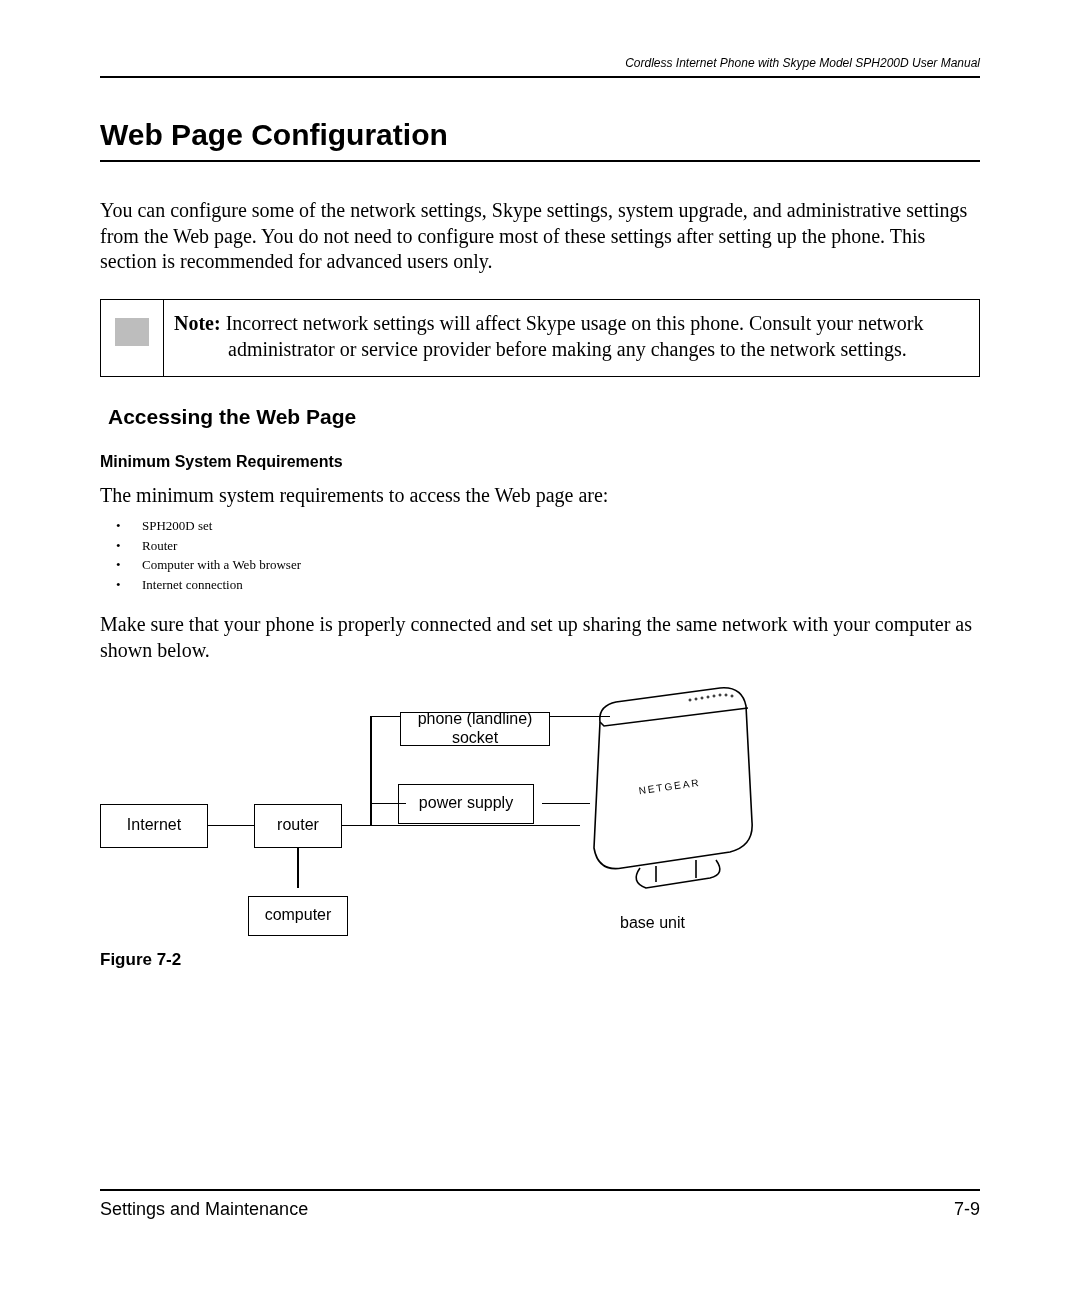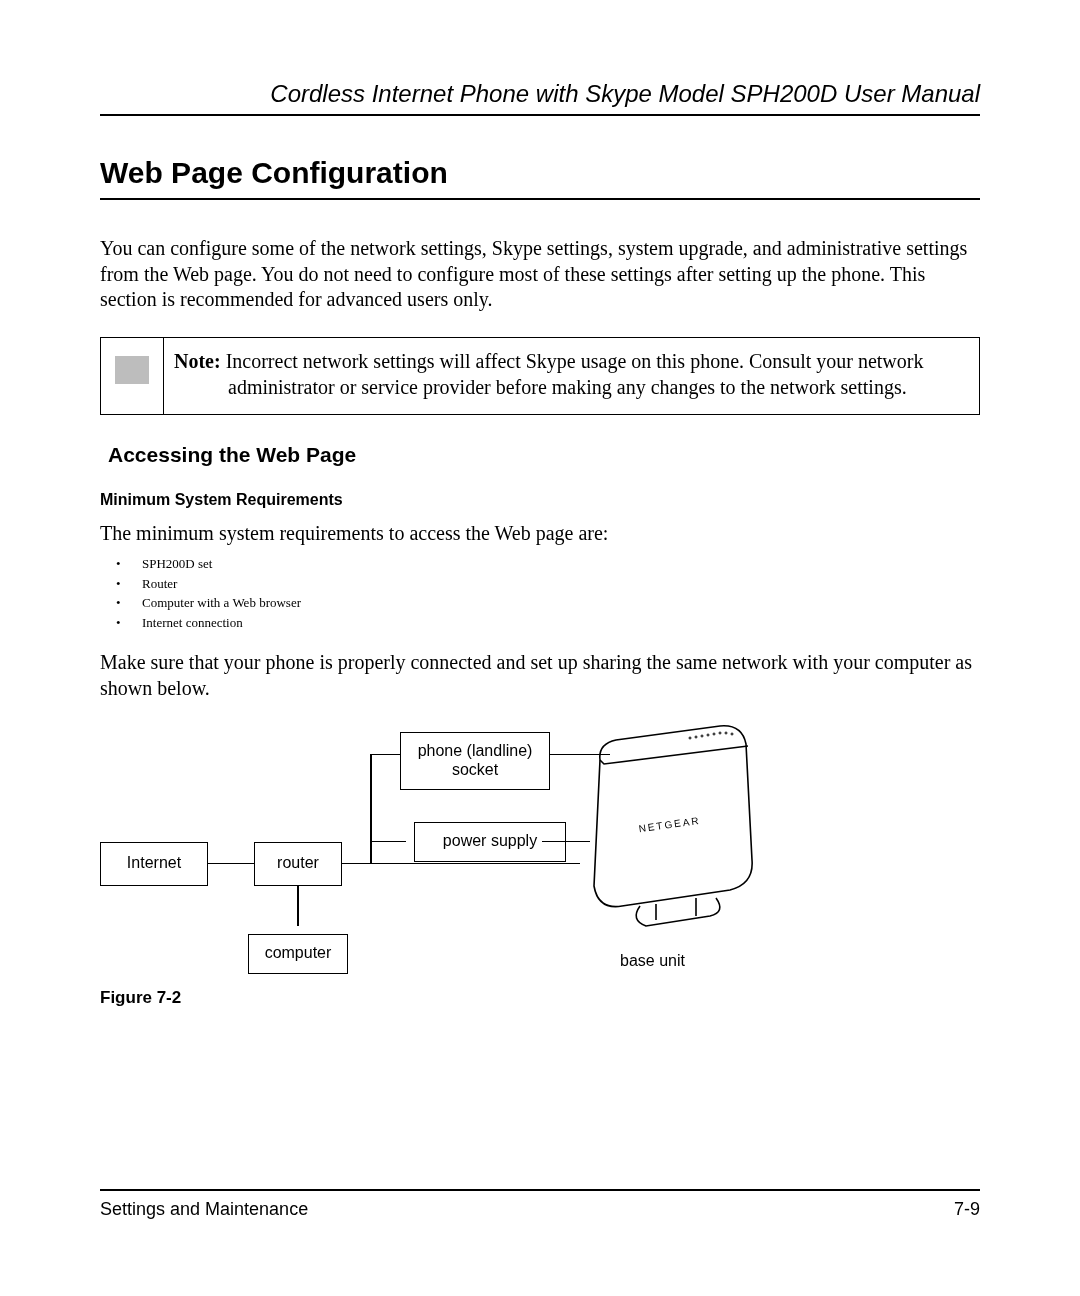--- a/index.html
+++ b/index.html
@@ -19,10 +19,9 @@
   .running-header {
     font-style: italic;
     font-family: Arial, Helvetica, sans-serif;
-    font-size: 24px;
+    font-size: 12px;
     text-align: right;
     padding-bottom: 6px;
-    margin-top: 24px;
   }
   .header-rule {
     border: none;

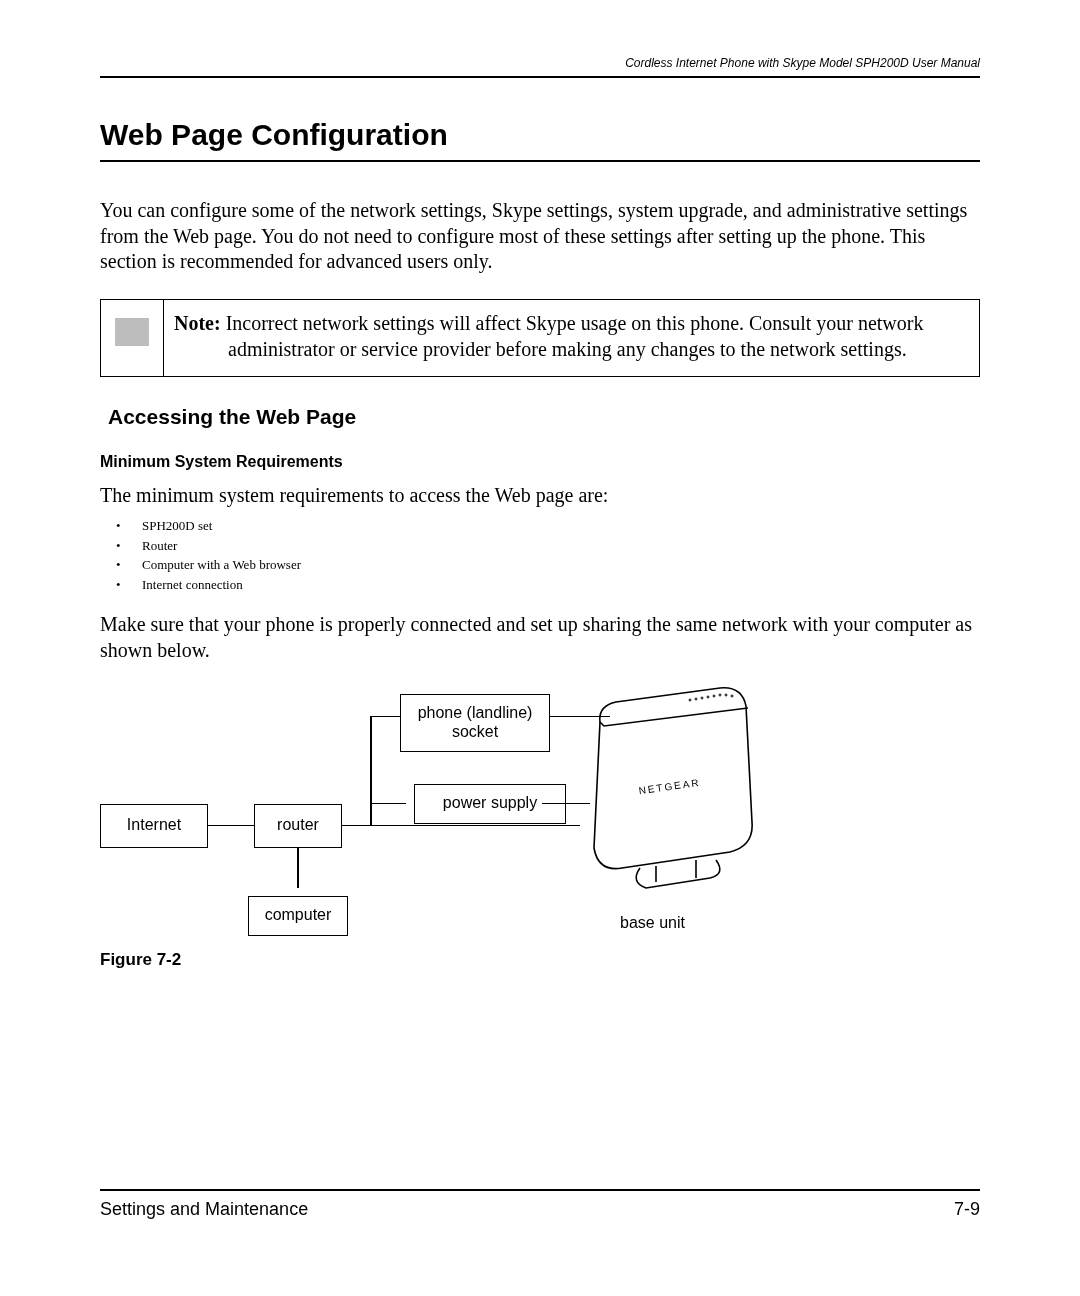--- a/index.html
+++ b/index.html
@@ -213,7 +213,7 @@
 
     <div class="dbox" style="left:148px;top:208px;width:100px;height:40px">computer</div>
 
-    <div class="dbox" style="left:300px;top:6px;width:150px;height:58px;white-space:pre-line">phone (landline)
+    <div class="dbox" style="left:300px;top:24px;width:150px;height:34px;white-space:pre-line">phone (landline)
 socket</div>
 
     <div class="dbox" style="left:314px;top:96px;width:152px;height:40px">power supply</div>

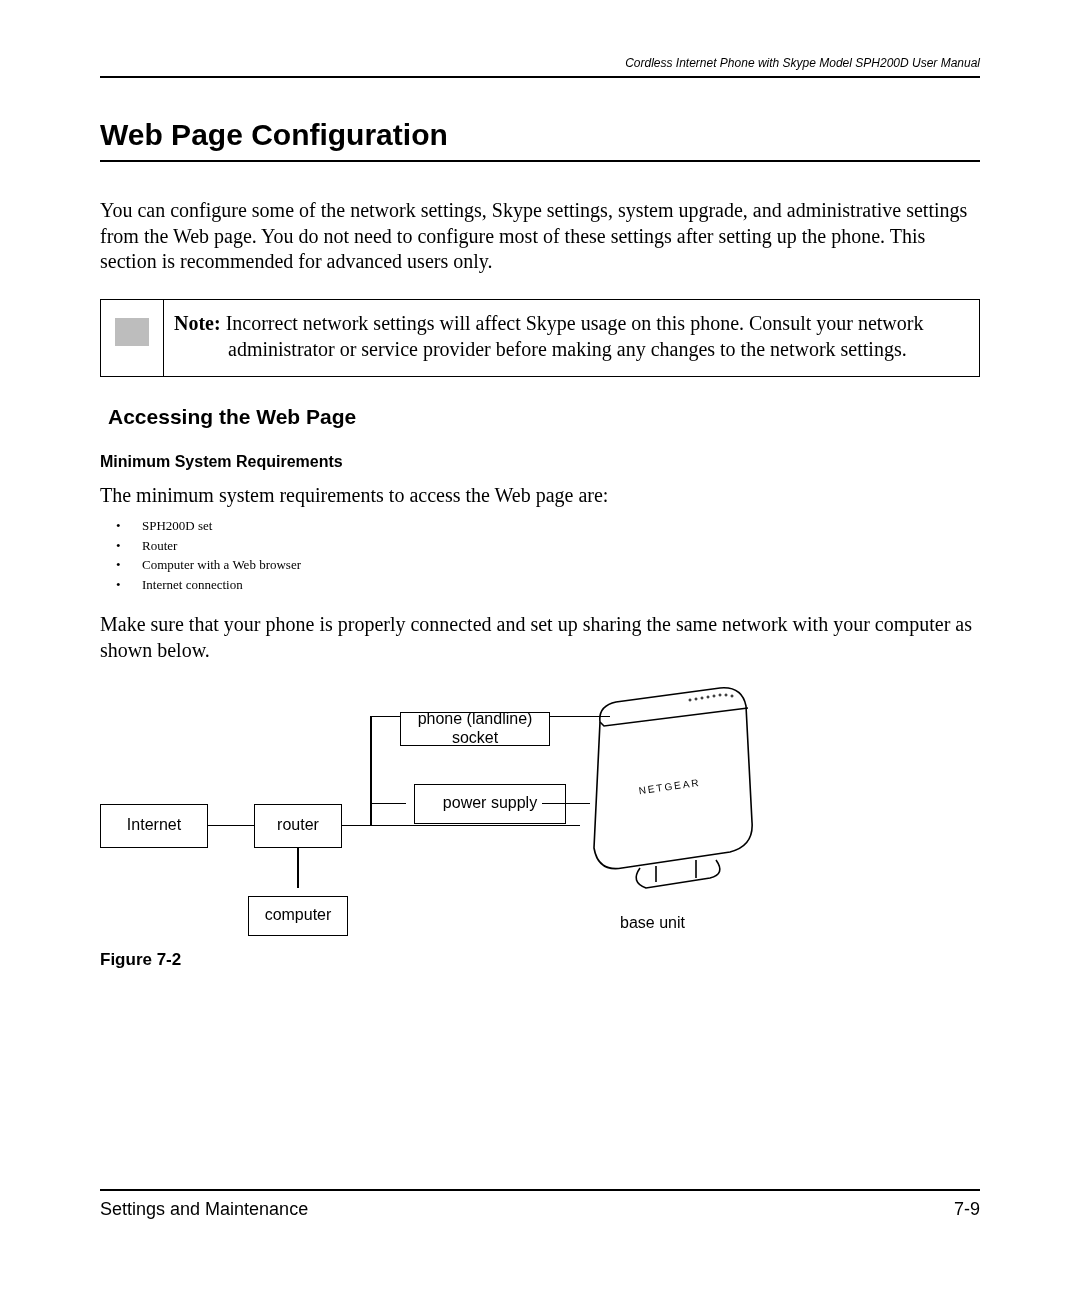--- a/index.html
+++ b/index.html
@@ -216,7 +216,7 @@
     <div class="dbox" style="left:300px;top:24px;width:150px;height:34px;white-space:pre-line">phone (landline)
 socket</div>
 
-    <div class="dbox" style="left:314px;top:96px;width:152px;height:40px">power supply</div>
+    <div class="dbox" style="left:298px;top:96px;width:136px;height:40px">power supply</div>
 
     <div class="dline" style="left:108px;top:137px;width:46px;height:1.5px"></div>
 

